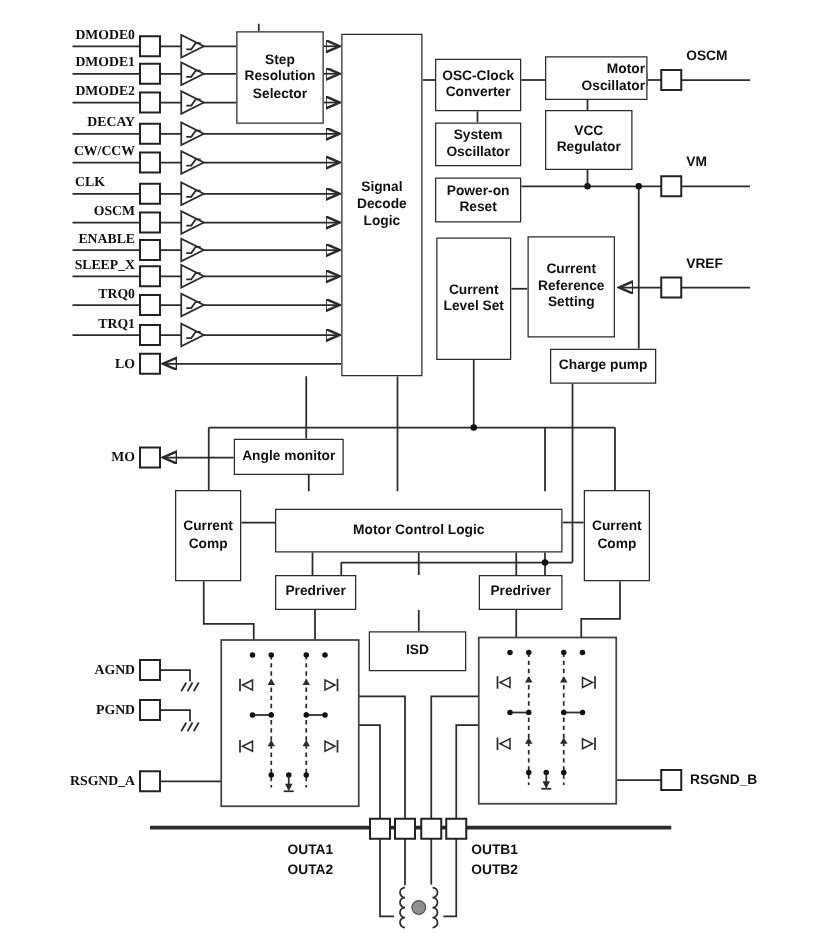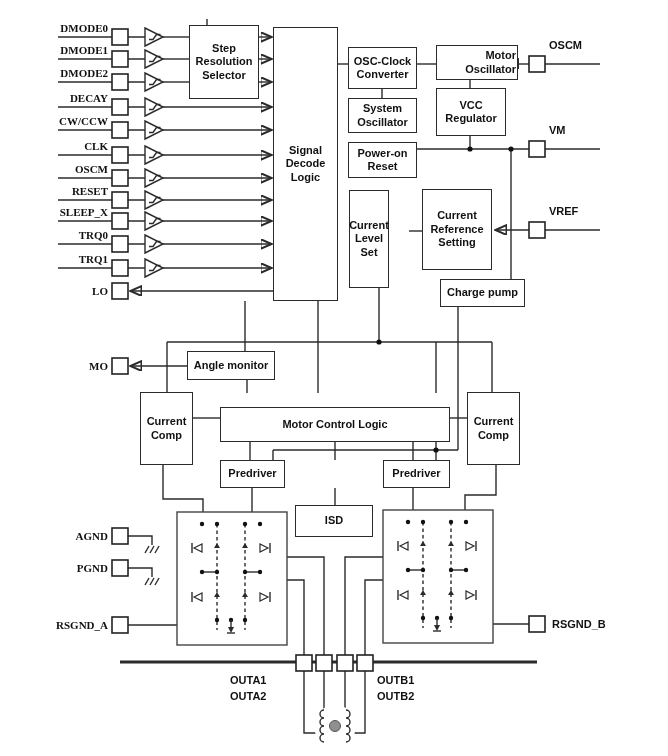--- a/index.html
+++ b/index.html
@@ -270,7 +270,7 @@
 <div class="plabel r" style="top:66px;">DMODE2</div>
 <div class="plabel r" style="top:91px;">DECAY</div>
 <div class="plabel r" style="top:114px;">CW/CCW</div>
-<div class="plabel r" style="top:139px;">CLK</div>
+<div class="plabel r" style="top:139px;text-align:center;">CLK</div>
 <div class="plabel r" style="top:162px;">OSCM</div>
 <div class="plabel r" style="top:184px;">RESET</div>
 <div class="plabel r" style="top:205px;">SLEEP_X</div>

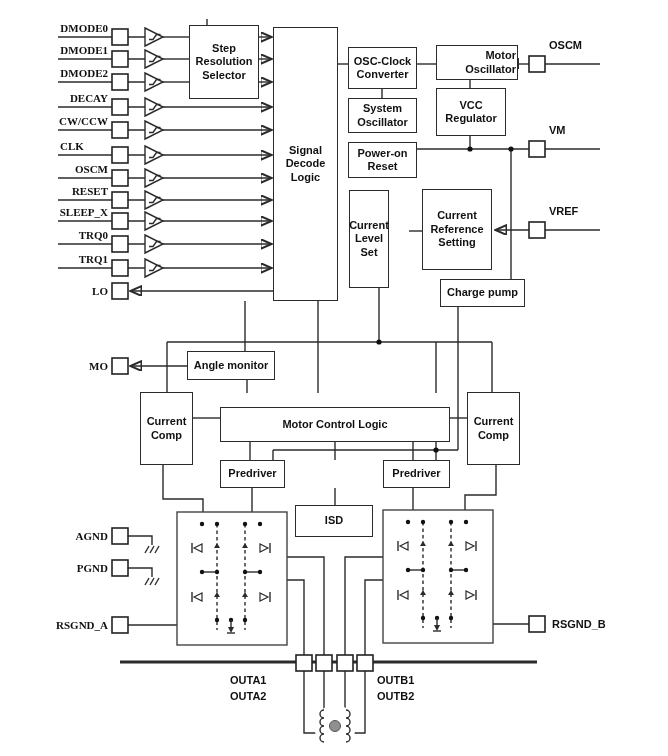--- a/index.html
+++ b/index.html
@@ -272,7 +272,7 @@
 <div class="plabel r" style="top:114px;">CW/CCW</div>
 <div class="plabel r" style="top:139px;text-align:center;">CLK</div>
 <div class="plabel r" style="top:162px;">OSCM</div>
-<div class="plabel r" style="top:184px;">RESET</div>
+<div class="plabel r" style="top:184px;">ENABLE</div>
 <div class="plabel r" style="top:205px;">SLEEP_X</div>
 <div class="plabel r" style="top:228px;">TRQ0</div>
 <div class="plabel r" style="top:252px;">TRQ1</div>

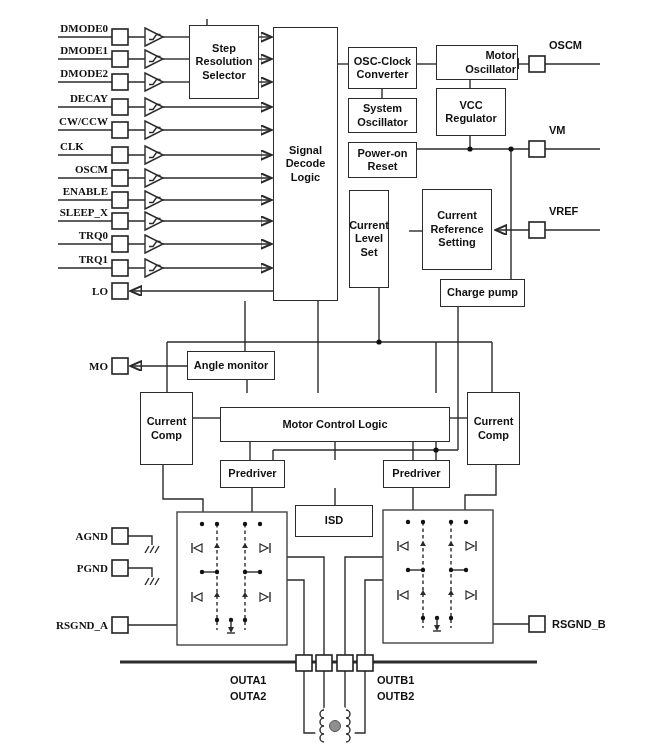--- a/index.html
+++ b/index.html
@@ -254,7 +254,7 @@
 <div class="block" style="left:348px;top:98px;width:69px;height:35px;">System Oscillator</div>
 <div class="block" style="left:436px;top:88px;width:70px;height:48px;">VCC Regulator</div>
 <div class="block" style="left:348px;top:142px;width:69px;height:36px;">Power-on Reset</div>
-<div class="block" style="left:349px;top:190px;width:40px;height:98px;">Current Level Set</div>
+<div class="block" style="left:349px;top:190px;width:60px;height:98px;">Current Level Set</div>
 <div class="block" style="left:422px;top:189px;width:70px;height:81px;">Current Reference Setting</div>
 <div class="block" style="left:440px;top:279px;width:85px;height:28px;">Charge pump</div>
 <div class="block" style="left:187px;top:351px;width:88px;height:29px;">Angle monitor</div>

